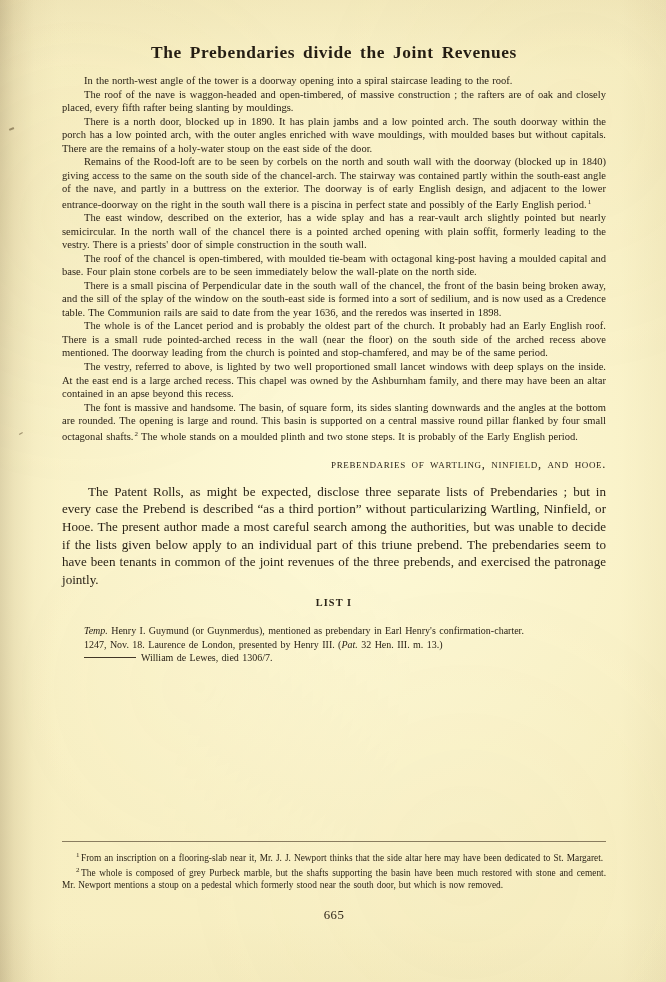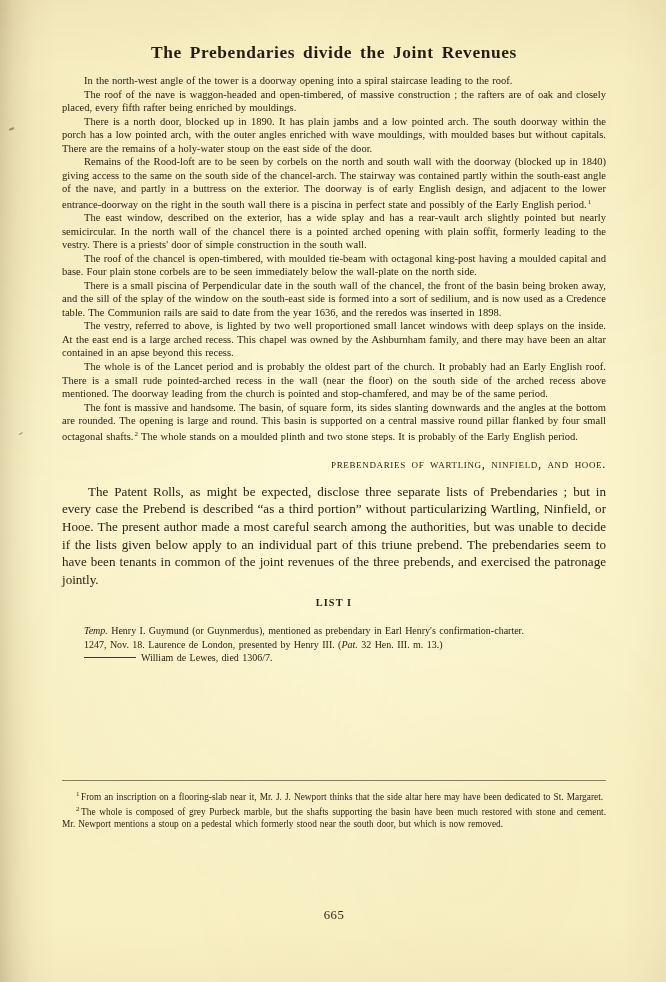--- a/index.html
+++ b/index.html
@@ -218,7 +218,7 @@
 
     <div class="body-block">
       <p class="para">In the north-west angle of the tower is a doorway opening into a spiral staircase leading to the roof.</p>
-      <p class="para">The roof of the nave is waggon-headed and open-timbered, of massive construction ; the rafters are of oak and closely placed, every fifth rafter being enriched by mouldings.</p>
+      <p class="para">The roof of the nave is waggon-headed and open-timbered, of massive construction ; the rafters are of oak and closely placed, every fifth rafter being slanting by mouldings.</p>
       <p class="para">There is a north door, blocked up in 1890. It has plain jambs and a low pointed arch. The south doorway within the porch has a low pointed arch, with the outer angles enriched with wave mouldings, with moulded bases but without capitals. There are the remains of a holy-water stoup on the east side of the door.</p>
       <p class="para"><span>Remains of the Rood-loft are to be seen by corbels on the north and south wall with the doorway (blocked up in 1840) giving access to the same on the south side of the chancel-arch. The stairway was contained partly within the south-east angle of the nave, and partly in a buttress on the exterior. The doorway is of early English design, and adjacent to the lower entrance-doorway on the right in the south wall there is a piscina in perfect state and possibly of the Early English period.</span><sup class="fn-ref">1</sup></p>
       <p class="para">The east window, described on the exterior, has a wide splay and has a rear-vault arch slightly pointed but nearly semicircular. In the north wall of the chancel there is a pointed arched opening with plain soffit, formerly leading to the vestry. There is a priests' door of simple construction in the south wall.</p>

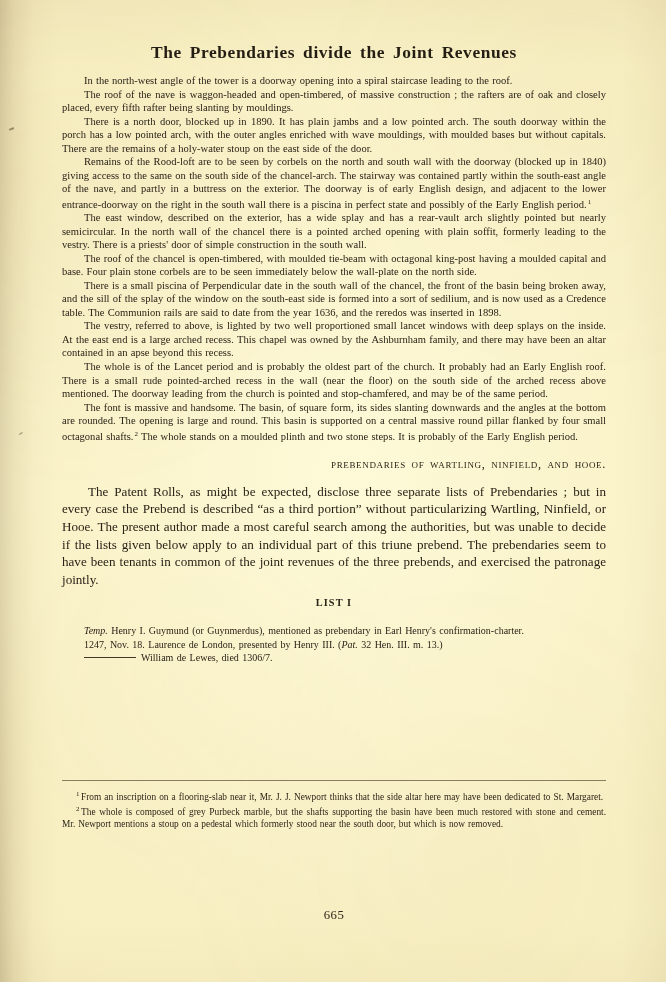--- a/index.html
+++ b/index.html
@@ -224,8 +224,8 @@
       <p class="para">The east window, described on the exterior, has a wide splay and has a rear-vault arch slightly pointed but nearly semicircular. In the north wall of the chancel there is a pointed arched opening with plain soffit, formerly leading to the vestry. There is a priests' door of simple construction in the south wall.</p>
       <p class="para">The roof of the chancel is open-timbered, with moulded tie-beam with octagonal king-post having a moulded capital and base. Four plain stone corbels are to be seen immediately below the wall-plate on the north side.</p>
       <p class="para">There is a small piscina of Perpendicular date in the south wall of the chancel, the front of the basin being broken away, and the sill of the splay of the window on the south-east side is formed into a sort of sedilium, and is now used as a Credence table. The Communion rails are said to date from the year 1636, and the reredos was inserted in 1898.</p>
+      <p class="para">The whole is of the Lancet period and is probably the oldest part of the church. It probably had an Early English roof. There is a small rude pointed-arched recess in the wall (near the floor) on the south side of the arched recess above mentioned. The doorway leading from the church is pointed and stop-chamfered, and may be of the same period.</p>
       <p class="para">The vestry, referred to above, is lighted by two well proportioned small lancet windows with deep splays on the inside. At the east end is a large arched recess. This chapel was owned by the Ashburnham family, and there may have been an altar contained in an apse beyond this recess.</p>
-      <p class="para">The whole is of the Lancet period and is probably the oldest part of the church. It probably had an Early English roof. There is a small rude pointed-arched recess in the wall (near the floor) on the south side of the arched recess above mentioned. The doorway leading from the church is pointed and stop-chamfered, and may be of the same period.</p>
       <p class="para"><span>The font is massive and handsome. The basin, of square form, its sides slanting downwards and the angles at the bottom are rounded. The opening is large and round. This basin is supported on a central massive round pillar flanked by four small octagonal shafts.</span><sup class="fn-ref">2</sup><span> The whole stands on a moulded plinth and two stone steps. It is probably of the Early English period.</span></p>
     </div>
 

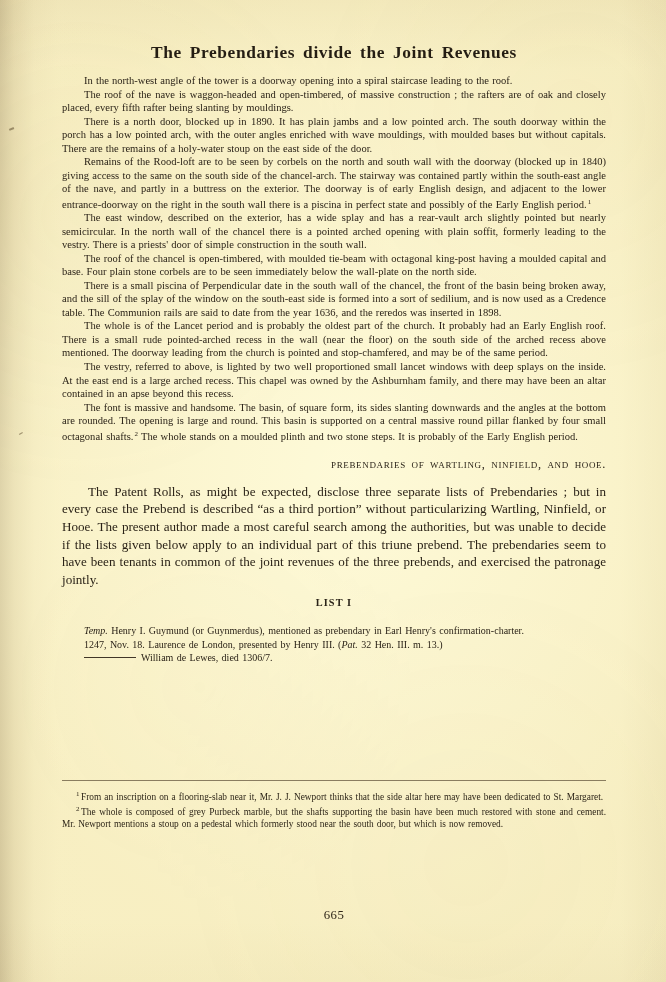--- a/index.html
+++ b/index.html
@@ -145,7 +145,7 @@
   .footnote-area {
     position: absolute;
     left: 0;
-    top: 780px;
+    top: 841px;
     width: 544px;
   }
 

